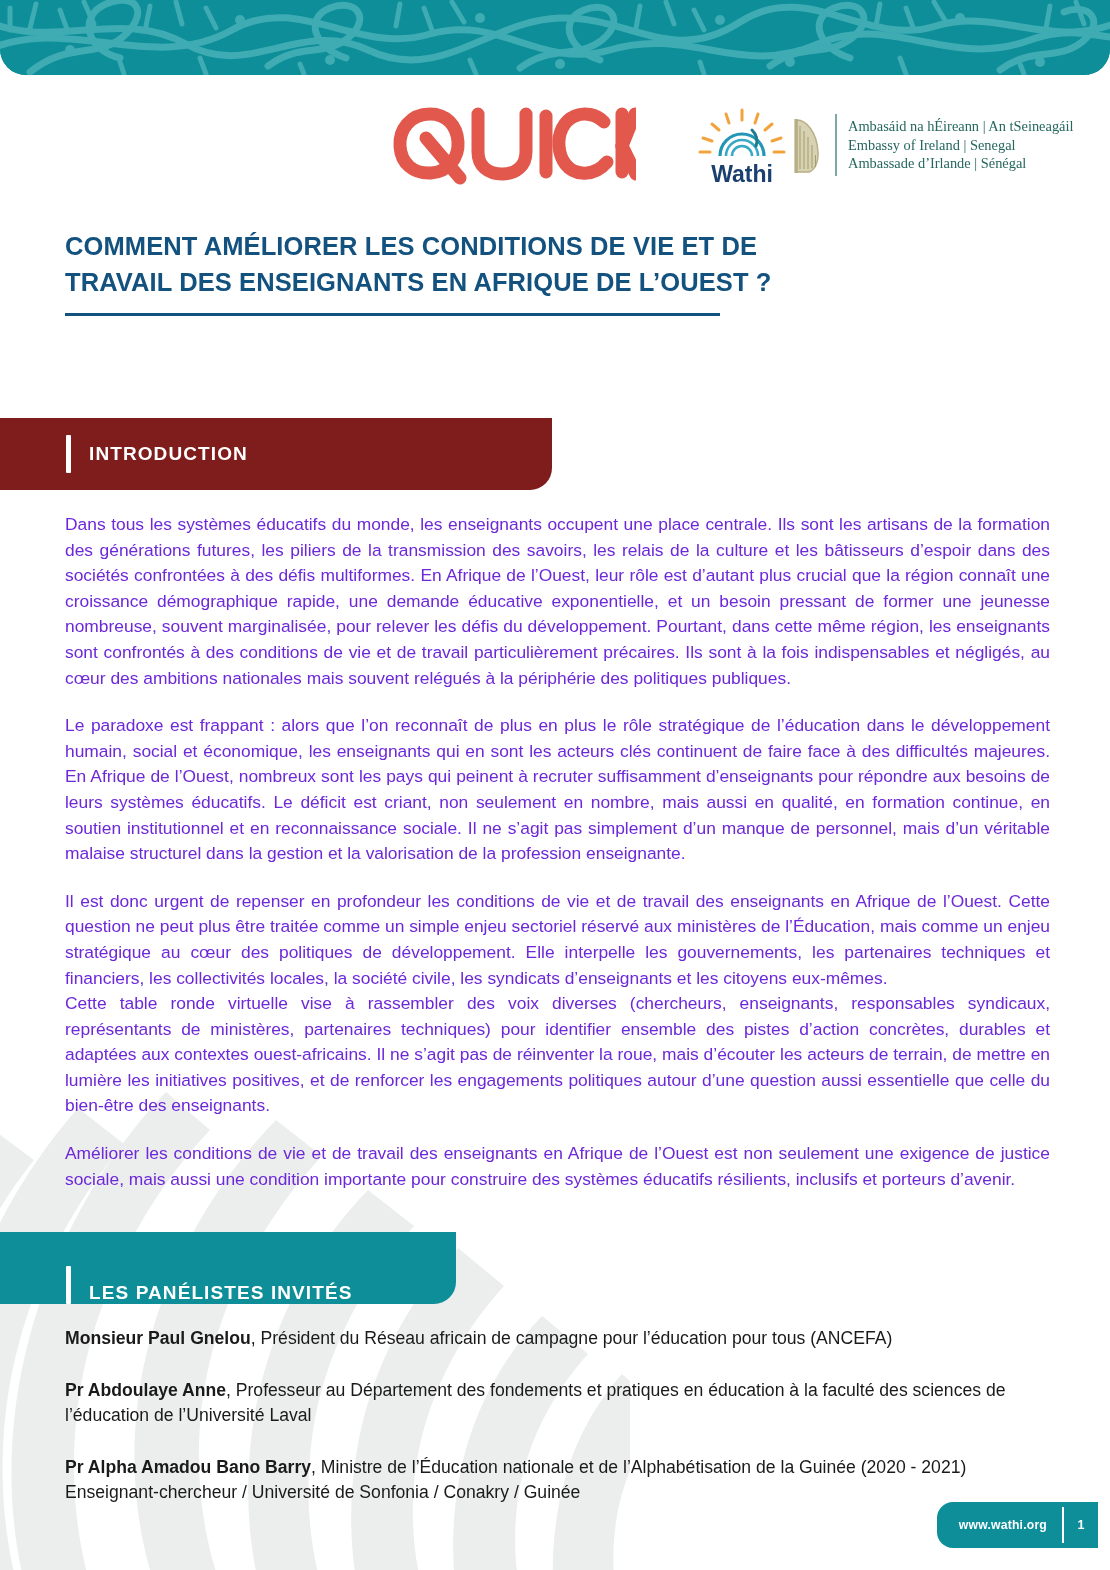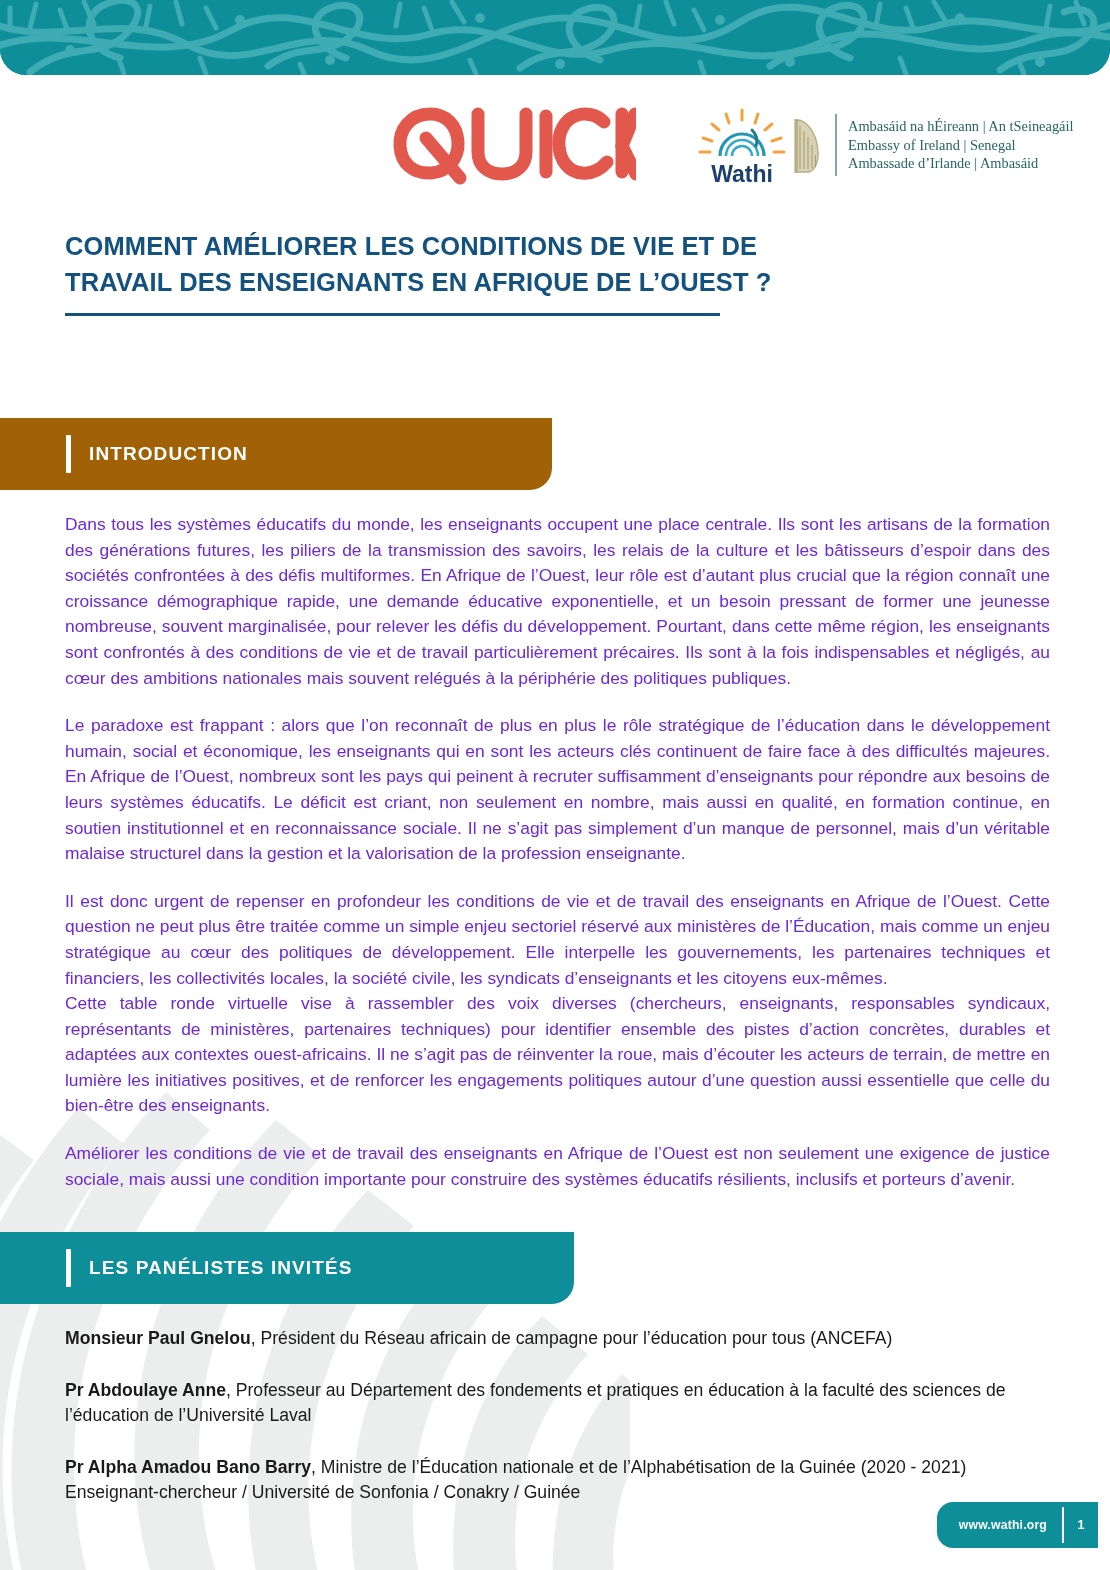--- a/index.html
+++ b/index.html
@@ -239,7 +239,7 @@
       <div class="emb-lines">
         <div>Ambasáid na hÉireann | An tSeineagáil</div>
         <div>Embassy of Ireland | Senegal</div>
-        <div>Ambassade d’Irlande | Ambasáid</div>
+        <div>Ambassade d’Irlande | Sénégal</div>
       </div>
     </div>
   </div>

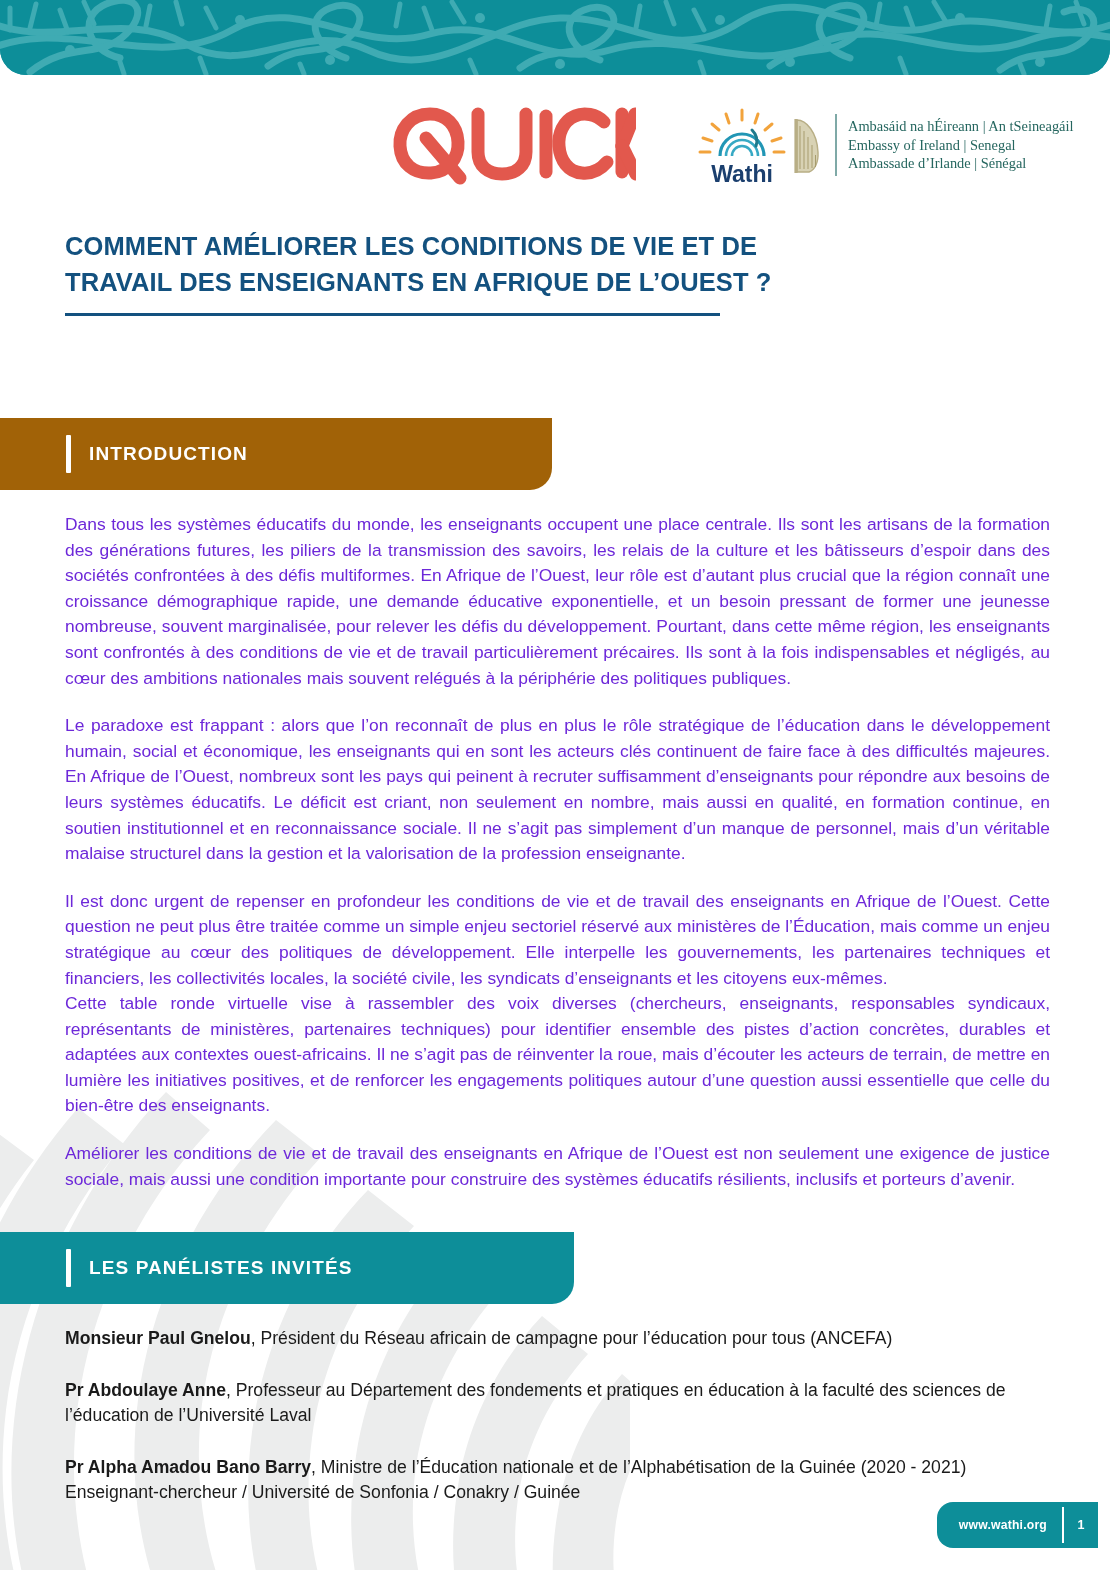--- a/index.html
+++ b/index.html
@@ -77,7 +77,7 @@
     border-bottom-right-radius:22px;
     z-index:4;
   }
-  .banner.navy  { background:#a16207; }
+  .banner.navy  { background:#7f1d1d; }
   .banner.teal  { background:#0d8e99; }
   .banner-tick {
     width:5px; height:38px; background:#ffffff;

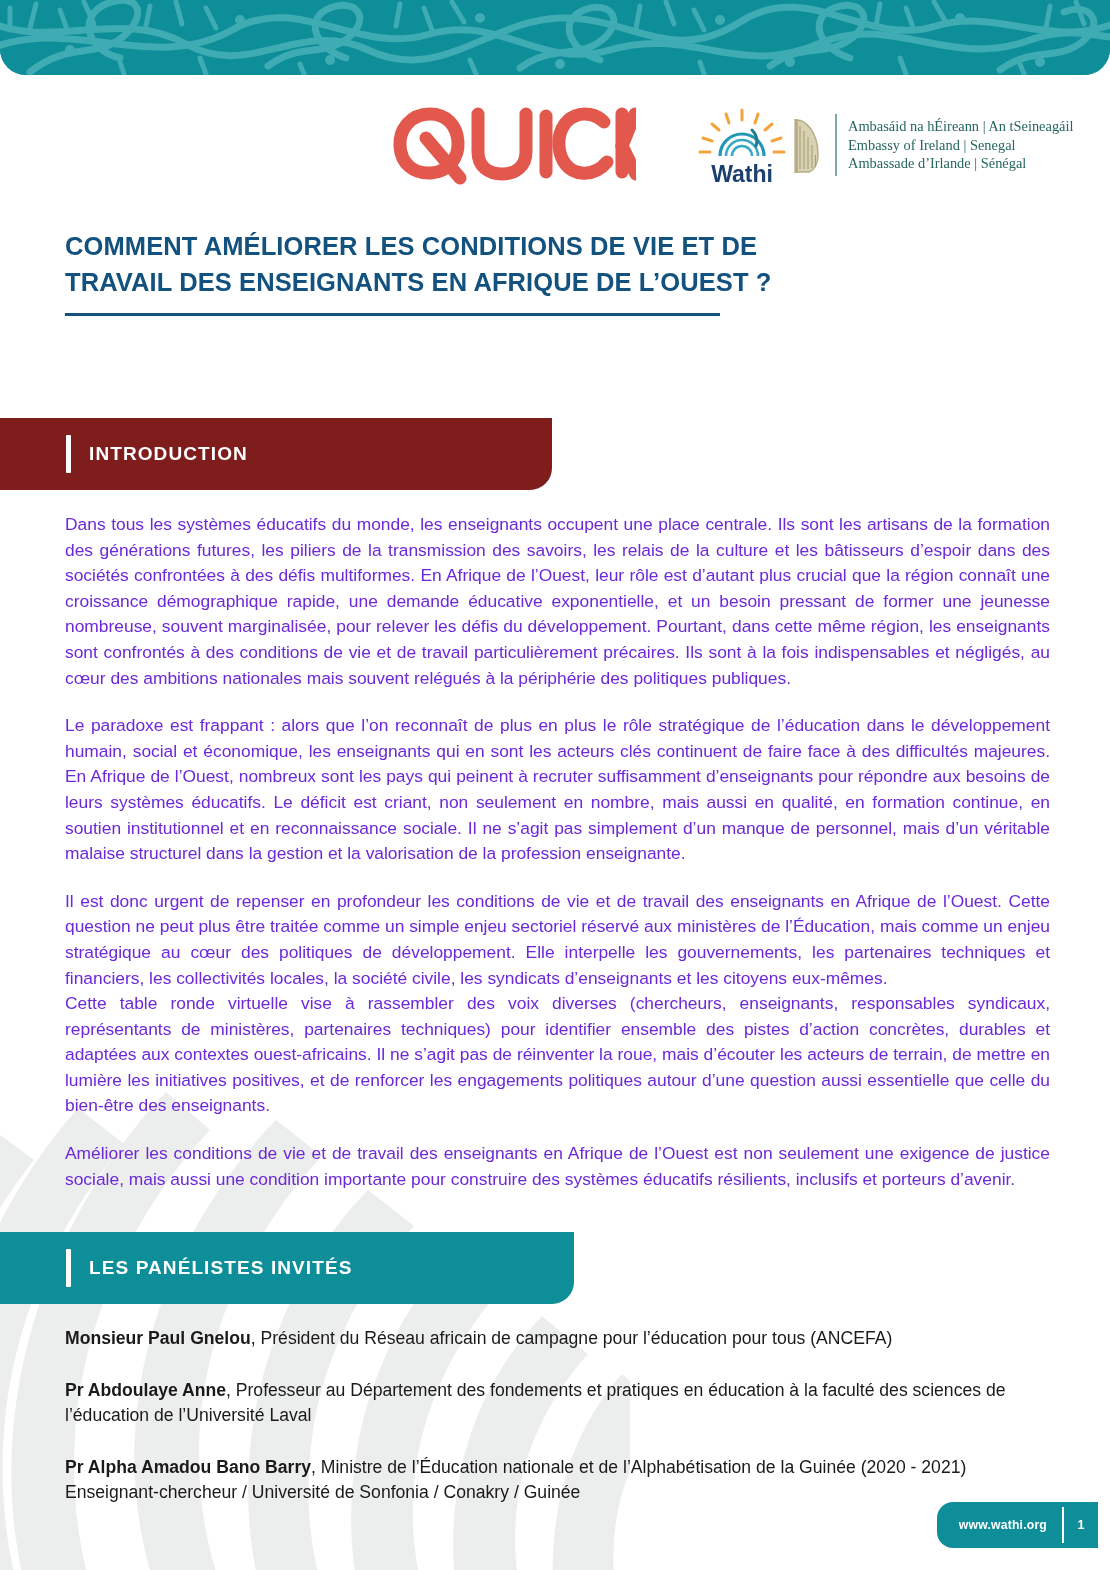--- a/index.html
+++ b/index.html
@@ -90,7 +90,7 @@
   }
 
   #banner-intro { top:418px; width:552px; }
-  #banner-panel { top:1232px; width:574px; }
+  #banner-panel { top:1232px; width:456px;align-items:flex-end; }
 
   
   .body-col {

